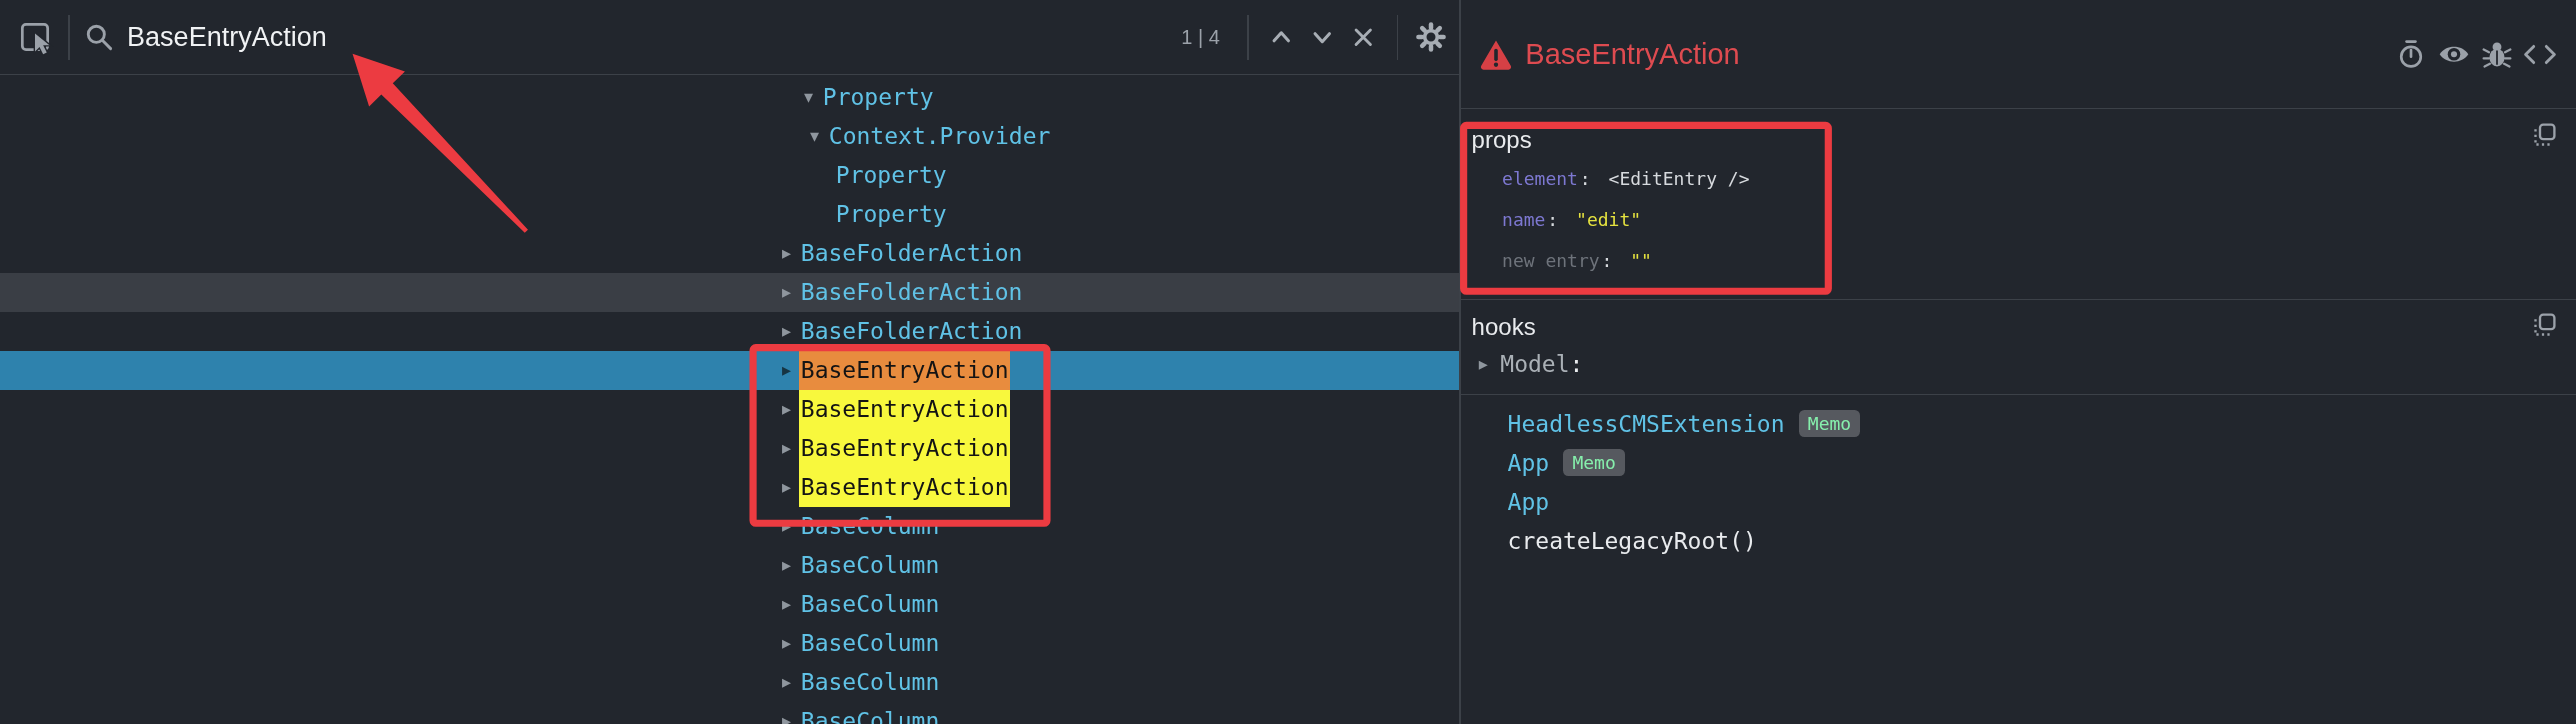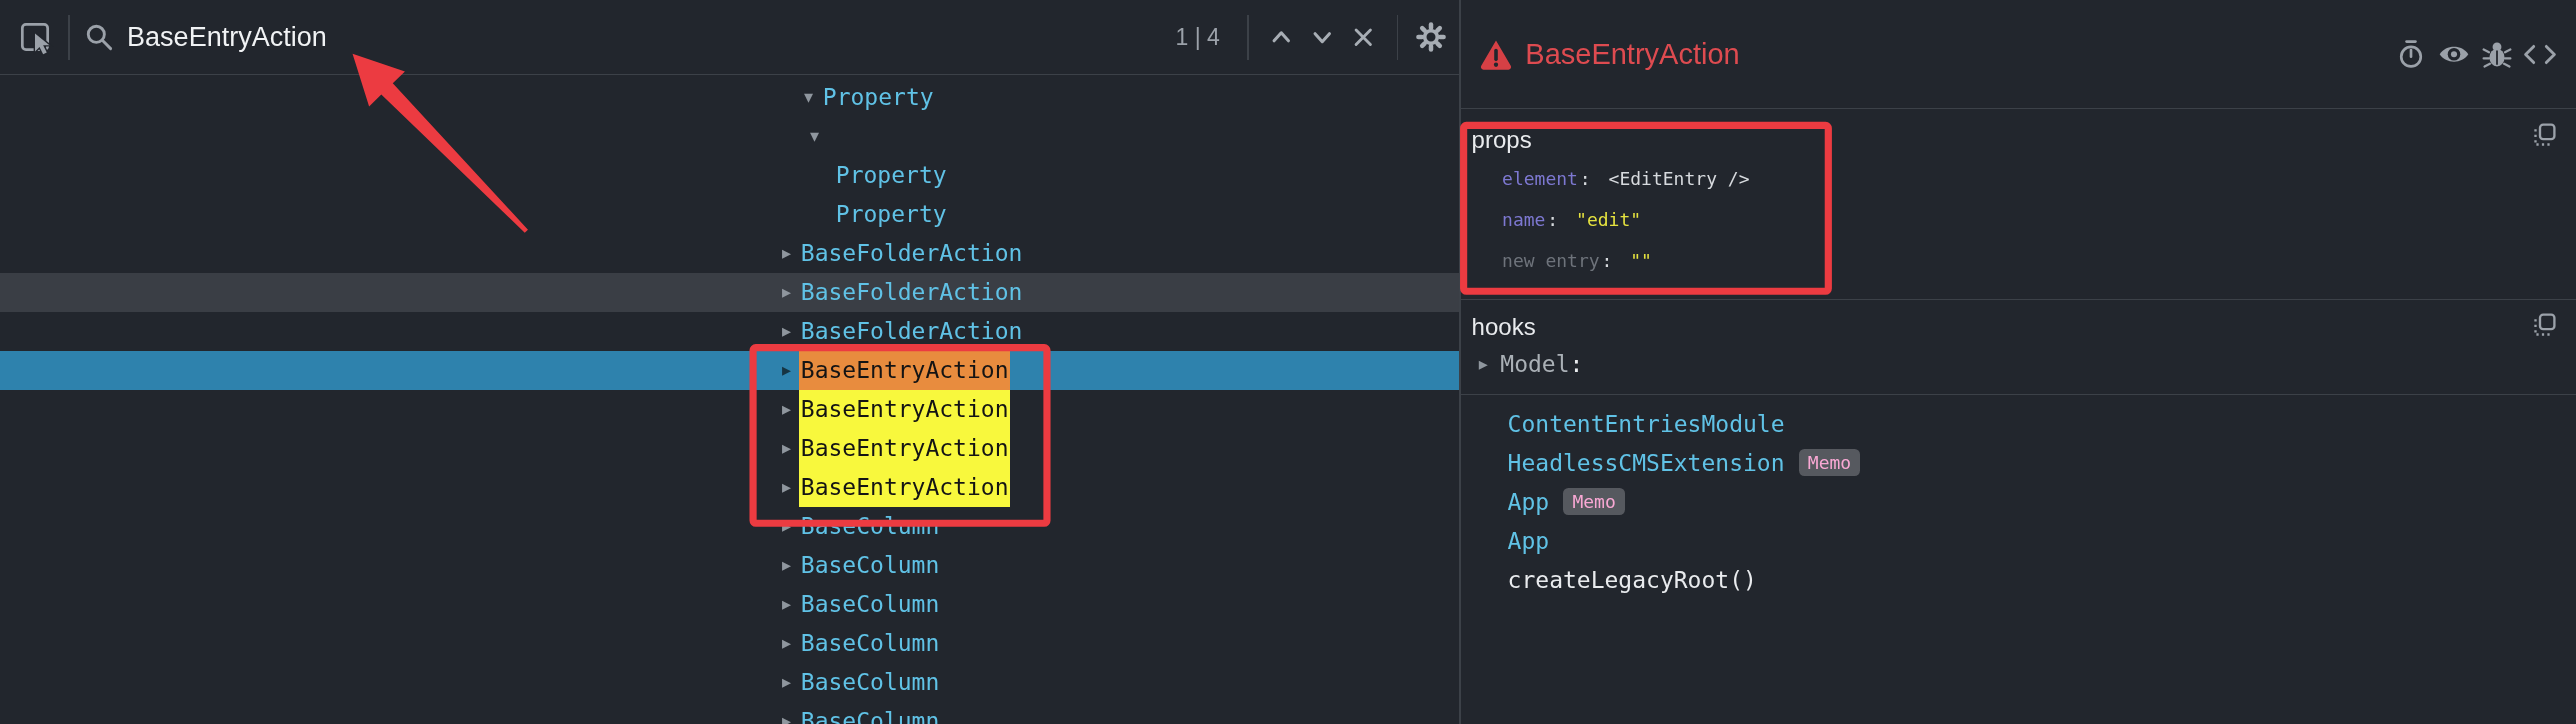--- a/index.html
+++ b/index.html
@@ -13,7 +13,7 @@
   .sep{width:1.8px;height:45px;background:#3c4148;margin:0 12.5px;flex:0 0 auto;}
   .search-input{flex:1;background:transparent;border:none;outline:none;color:#f0f2f4;
     font-family:"Liberation Sans",sans-serif;font-size:27px;margin-left:9px;min-width:0;}
-  .results{font-size:23px;color:#9ba1a9;margin:0 14.3px;white-space:pre;}
+  .results{font-size:20px;color:#9ba1a9;margin:0 14.3px;white-space:pre;}
   .tree{flex:1;overflow:hidden;padding-top:2.7px;font-family:"DejaVu Sans Mono",monospace;font-size:23px;}
   .tree-row{height:39px;display:flex;align-items:stretch;white-space:pre;color:#60c2e6;cursor:default;}
   .tree-row.hover{background:#3a3e45;}

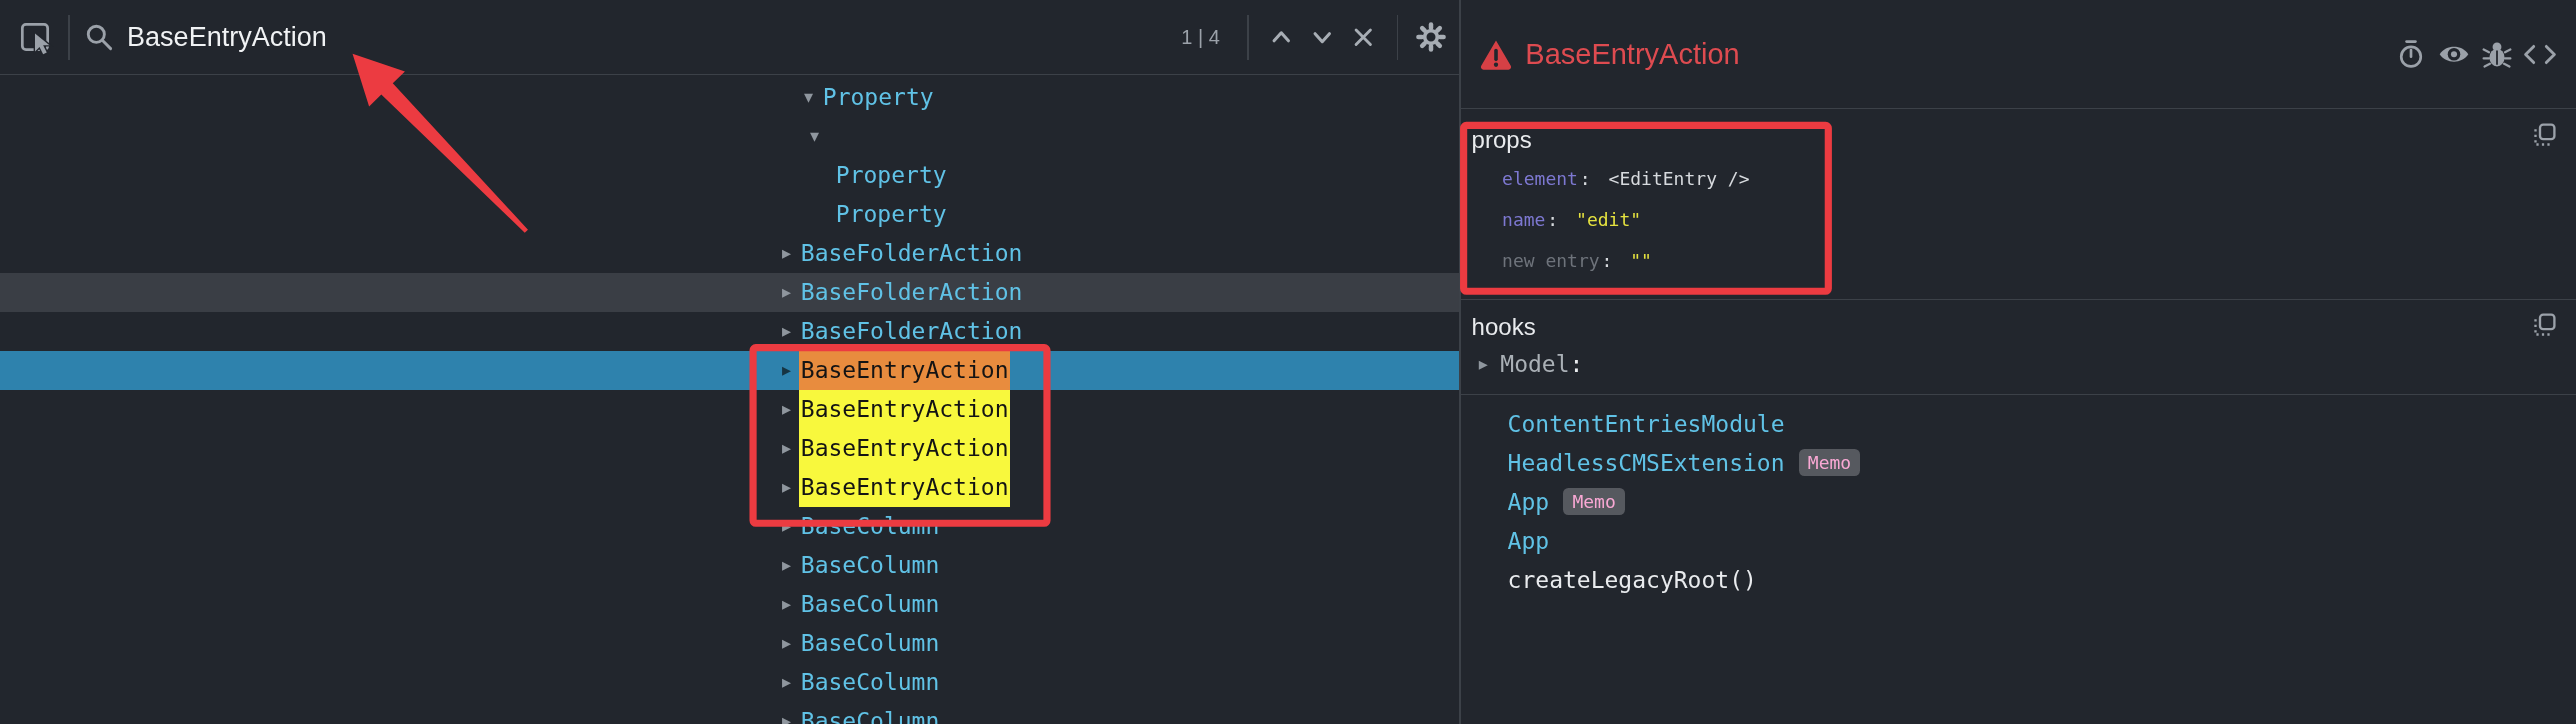--- a/index.html
+++ b/index.html
@@ -113,7 +113,7 @@
     </div>
     <div class="tree">
         <div class="tree-row" style="padding-left: 804px;"><span class="arrow">▾</span><span class="lbl">Property</span></div>
-        <div class="tree-row" style="padding-left: 810px;"><span class="arrow">▾</span></div>
+        <div class="tree-row" style="padding-left: 810px;"><span class="arrow">▾</span><span class="lbl">Context.Provider</span></div>
         <div class="tree-row" style="padding-left: 817px;"><span class="arrow"></span><span class="lbl">Property</span></div>
         <div class="tree-row" style="padding-left: 817px;"><span class="arrow"></span><span class="lbl">Property</span></div>
         <div class="tree-row" style="padding-left: 782px;"><span class="arrow">▸</span><span class="lbl">BaseFolderAction</span></div>

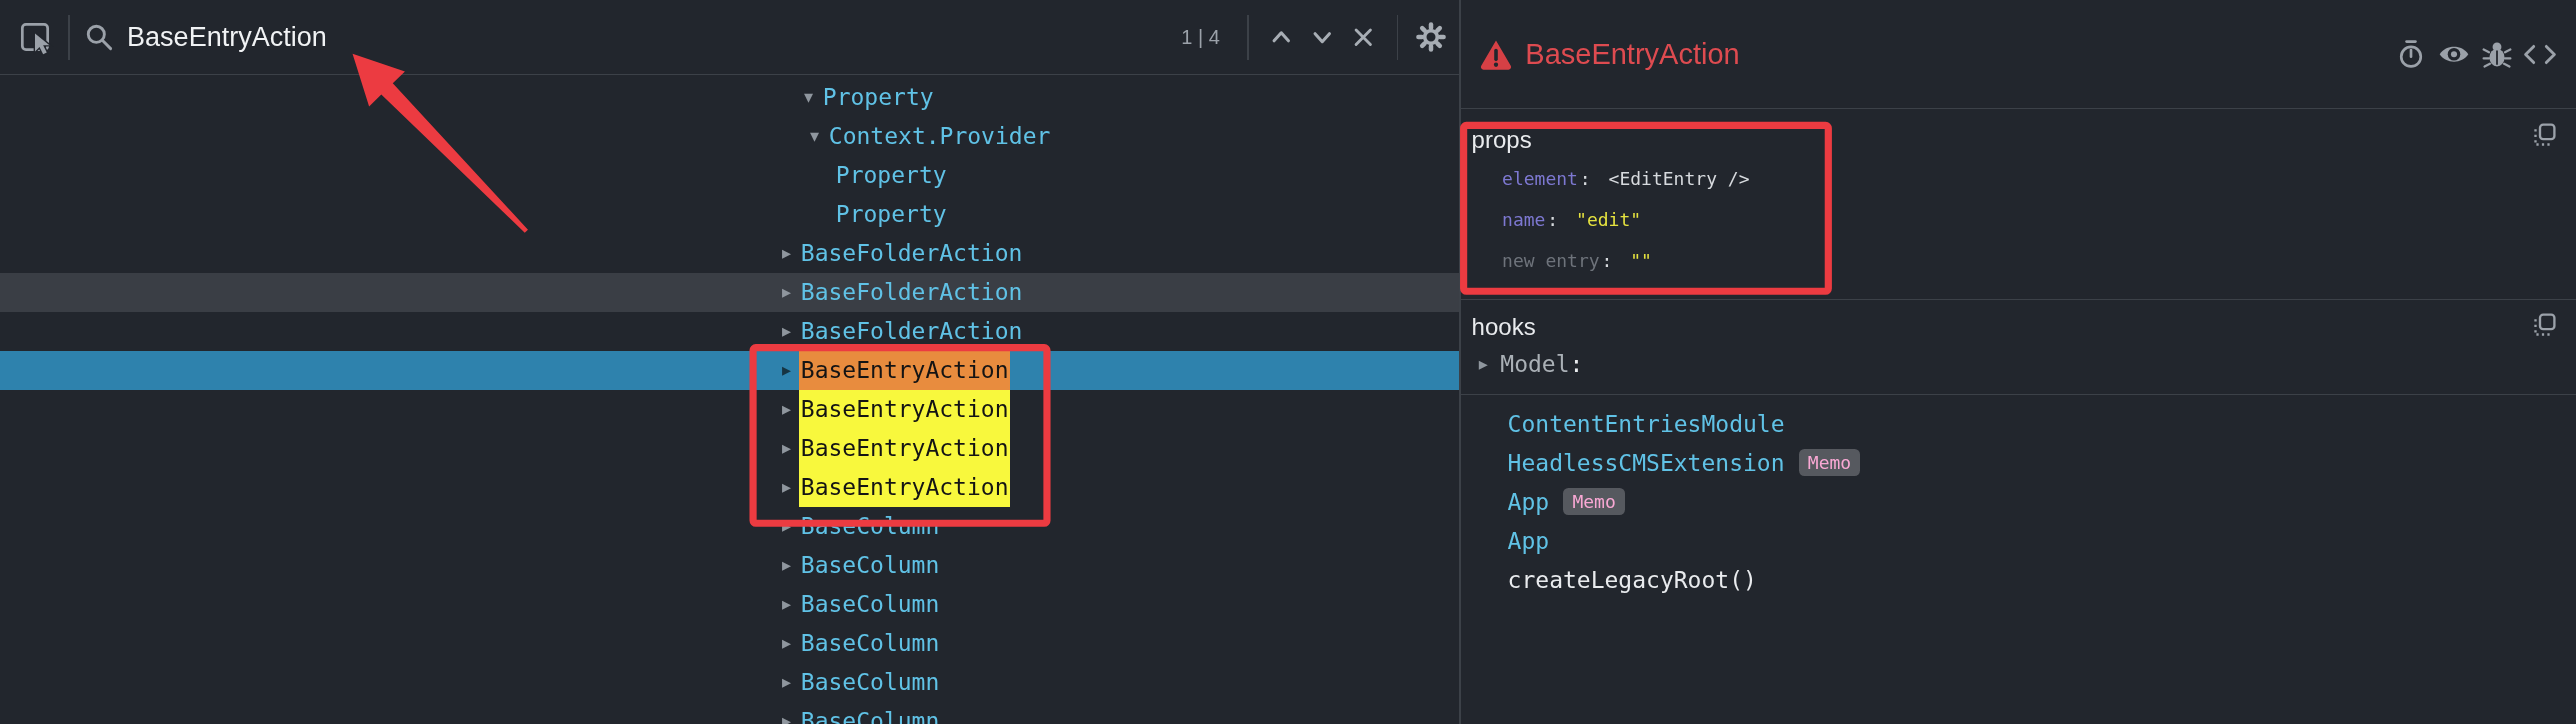--- a/index.html
+++ b/index.html
@@ -218,7 +218,6 @@
 
     <div class="section no-border" style="padding-top:9px">
       <div>
-          <div class="ritem"><span class="nm link">ContentEntriesModule</span></div>
           <div class="ritem"><span class="nm link">HeadlessCMSExtension</span><span class="badge">Memo</span></div>
           <div class="ritem"><span class="nm link">App</span><span class="badge">Memo</span></div>
           <div class="ritem"><span class="nm link">App</span></div>

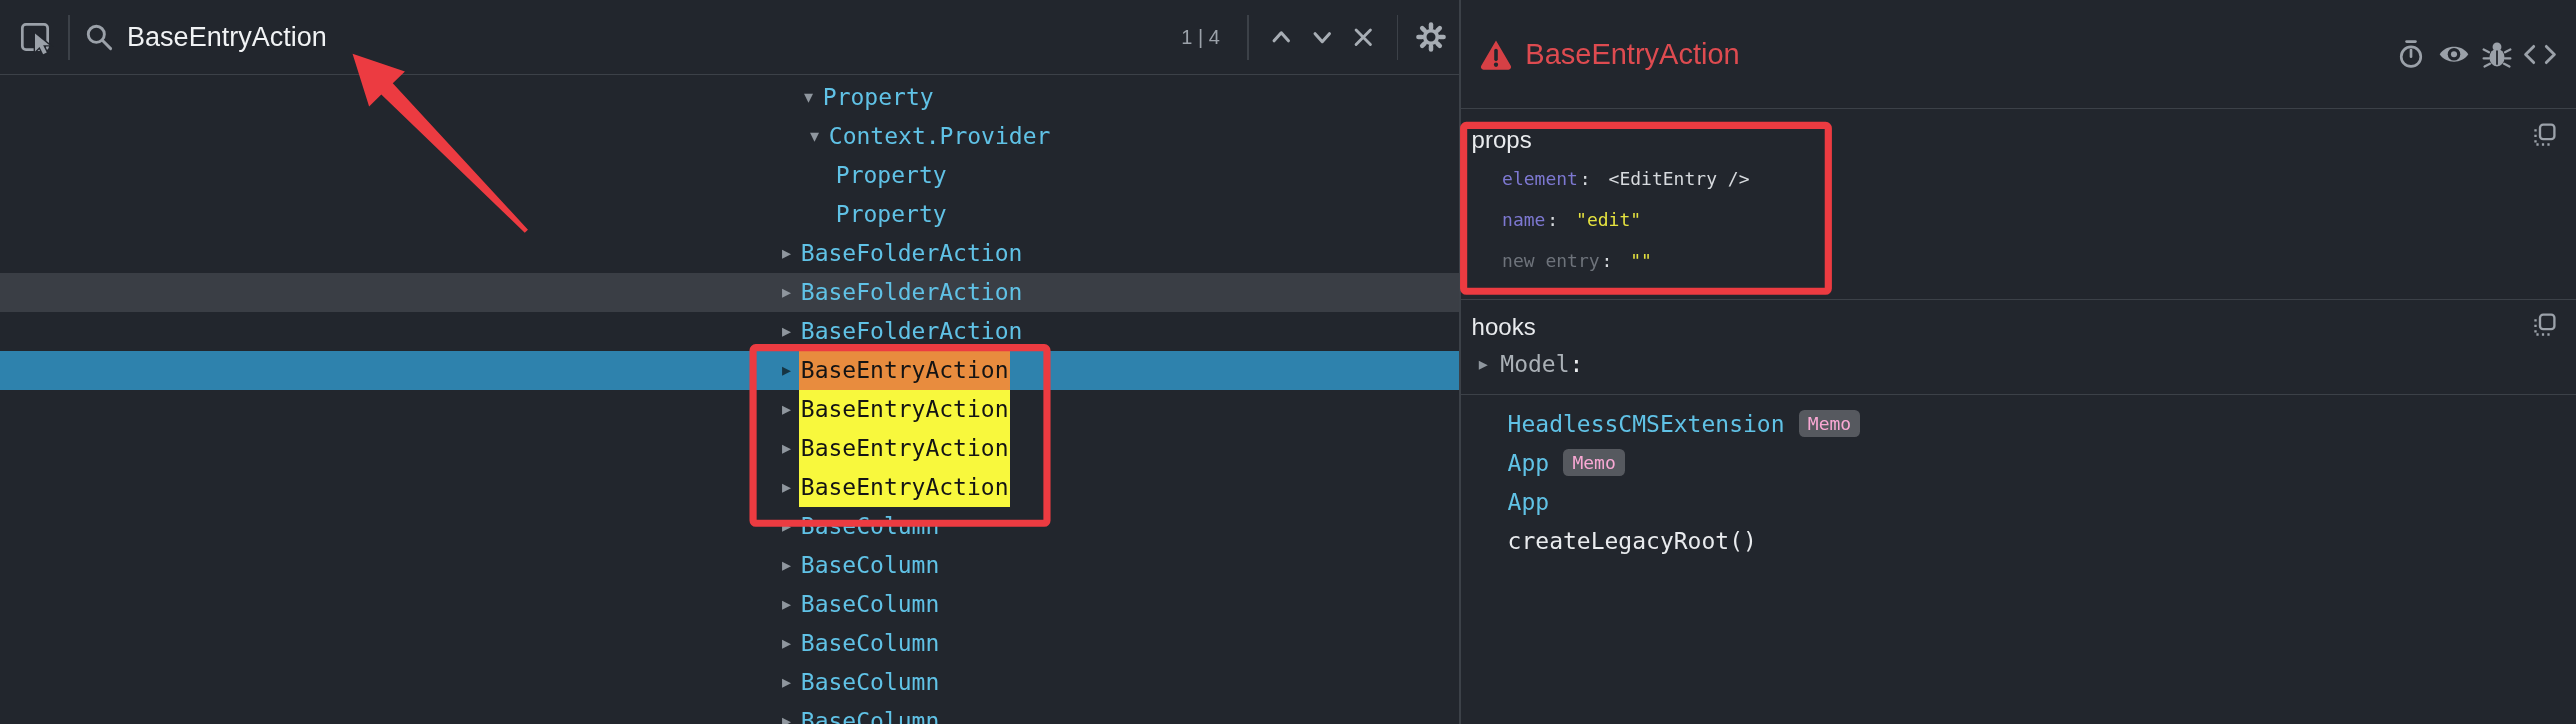--- a/index.html
+++ b/index.html
@@ -49,7 +49,7 @@
     font-family:"DejaVu Sans Mono",monospace;font-size:23px;white-space:pre;}
   .nm.link{color:#60c2e6;cursor:pointer;}
   .nm.plain{color:#e9ebee;text-align:center;}
-  .badge{background:#56595f;color:#f9a8d4;font-size:18px;padding:2.7px 9px;border-radius:5.4px;
+  .badge{background:#56595f;color:#86efac;font-size:18px;padding:2.7px 9px;border-radius:5.4px;
     font-family:"DejaVu Sans Mono",monospace;line-height:1.2;}
   .copy-btn{position:absolute;top:12.5px;right:18px;cursor:pointer;}
   

